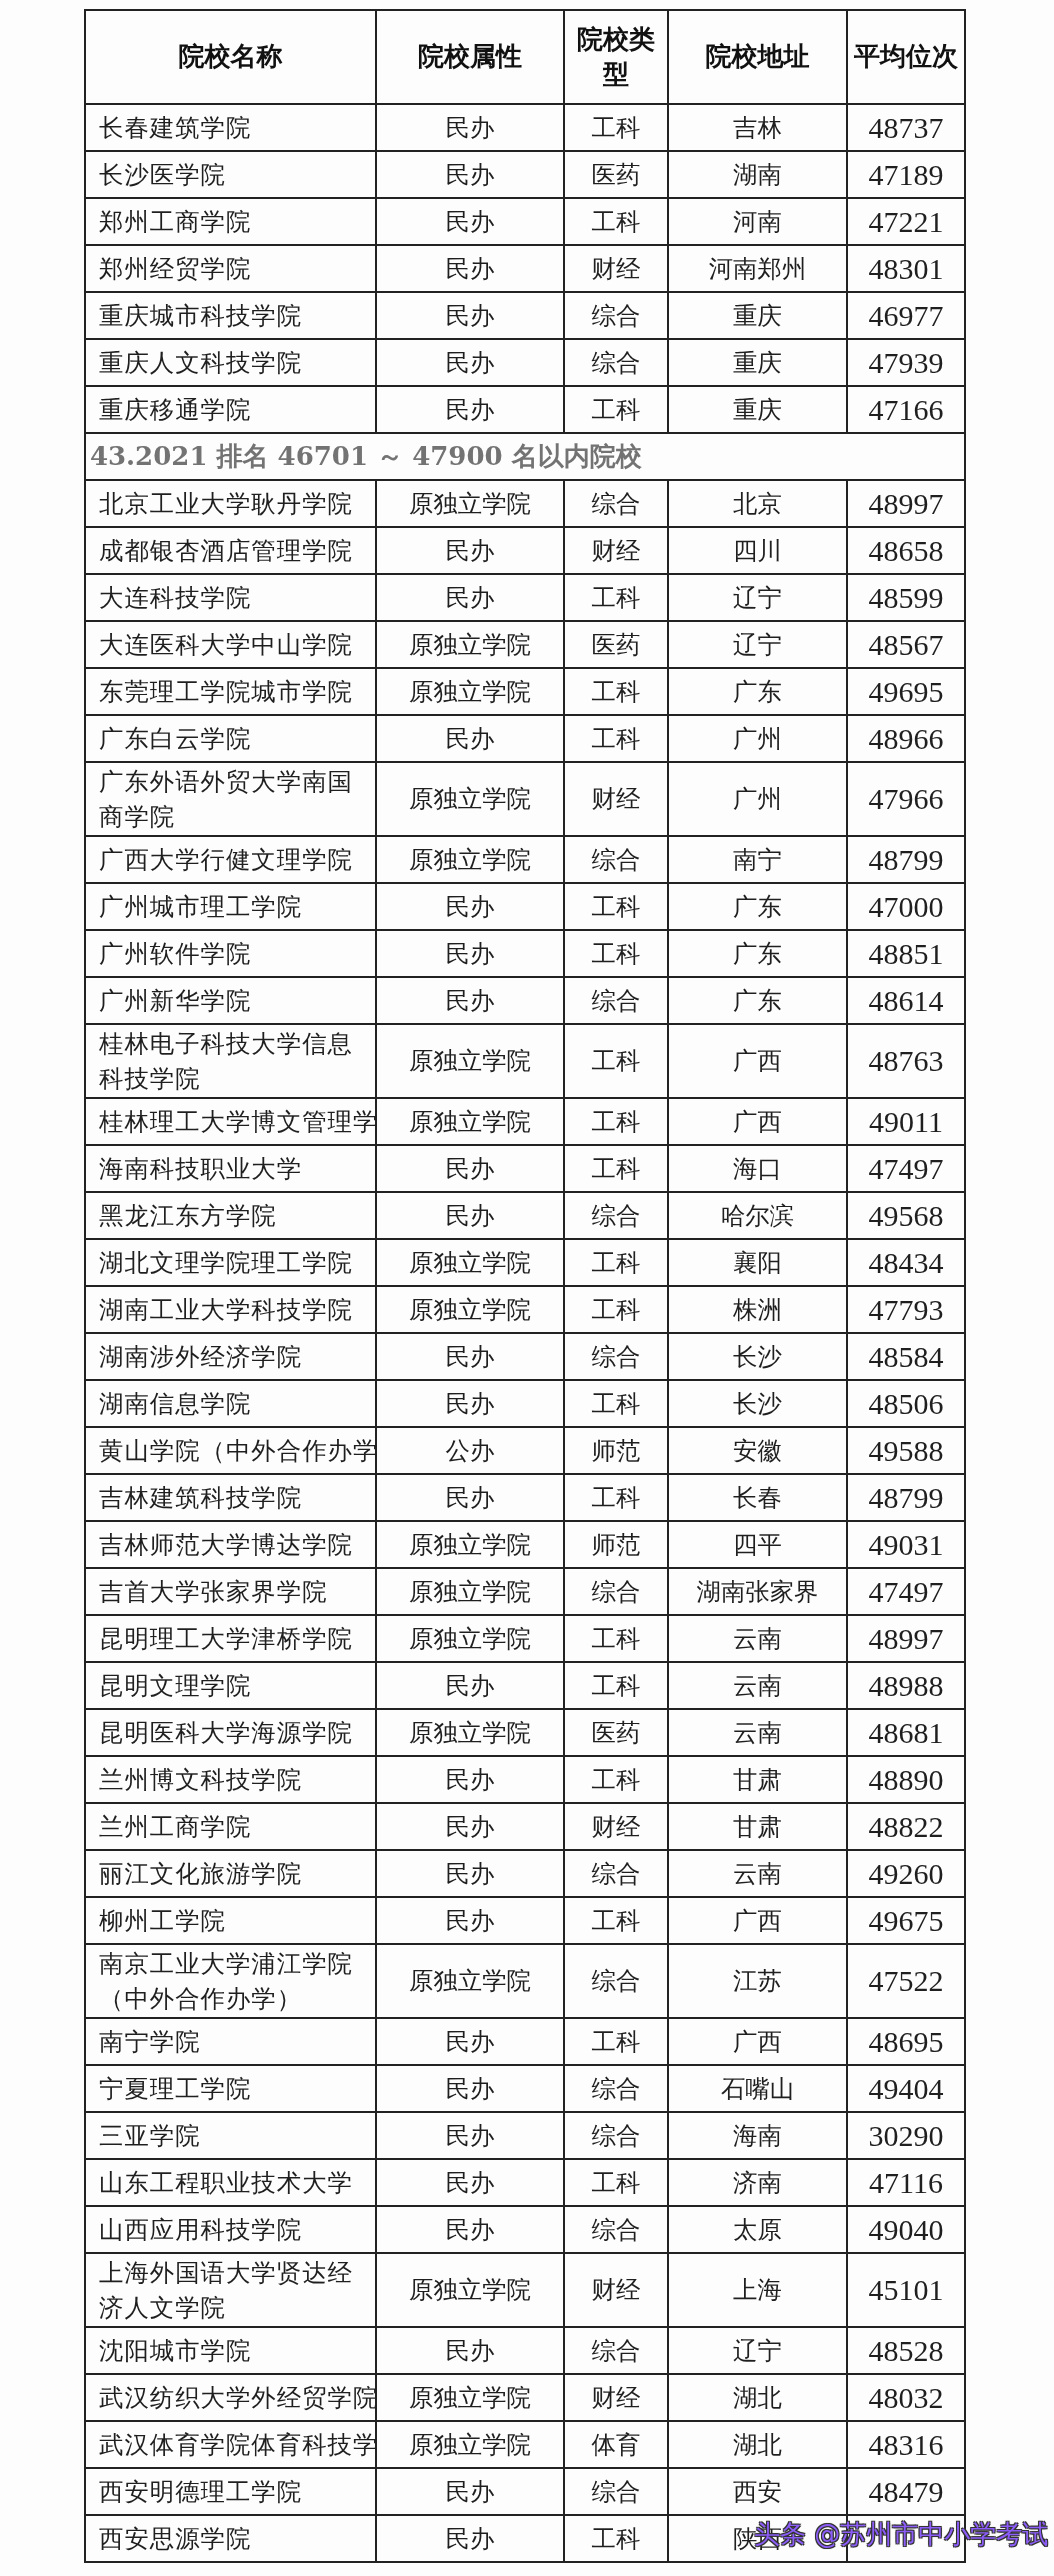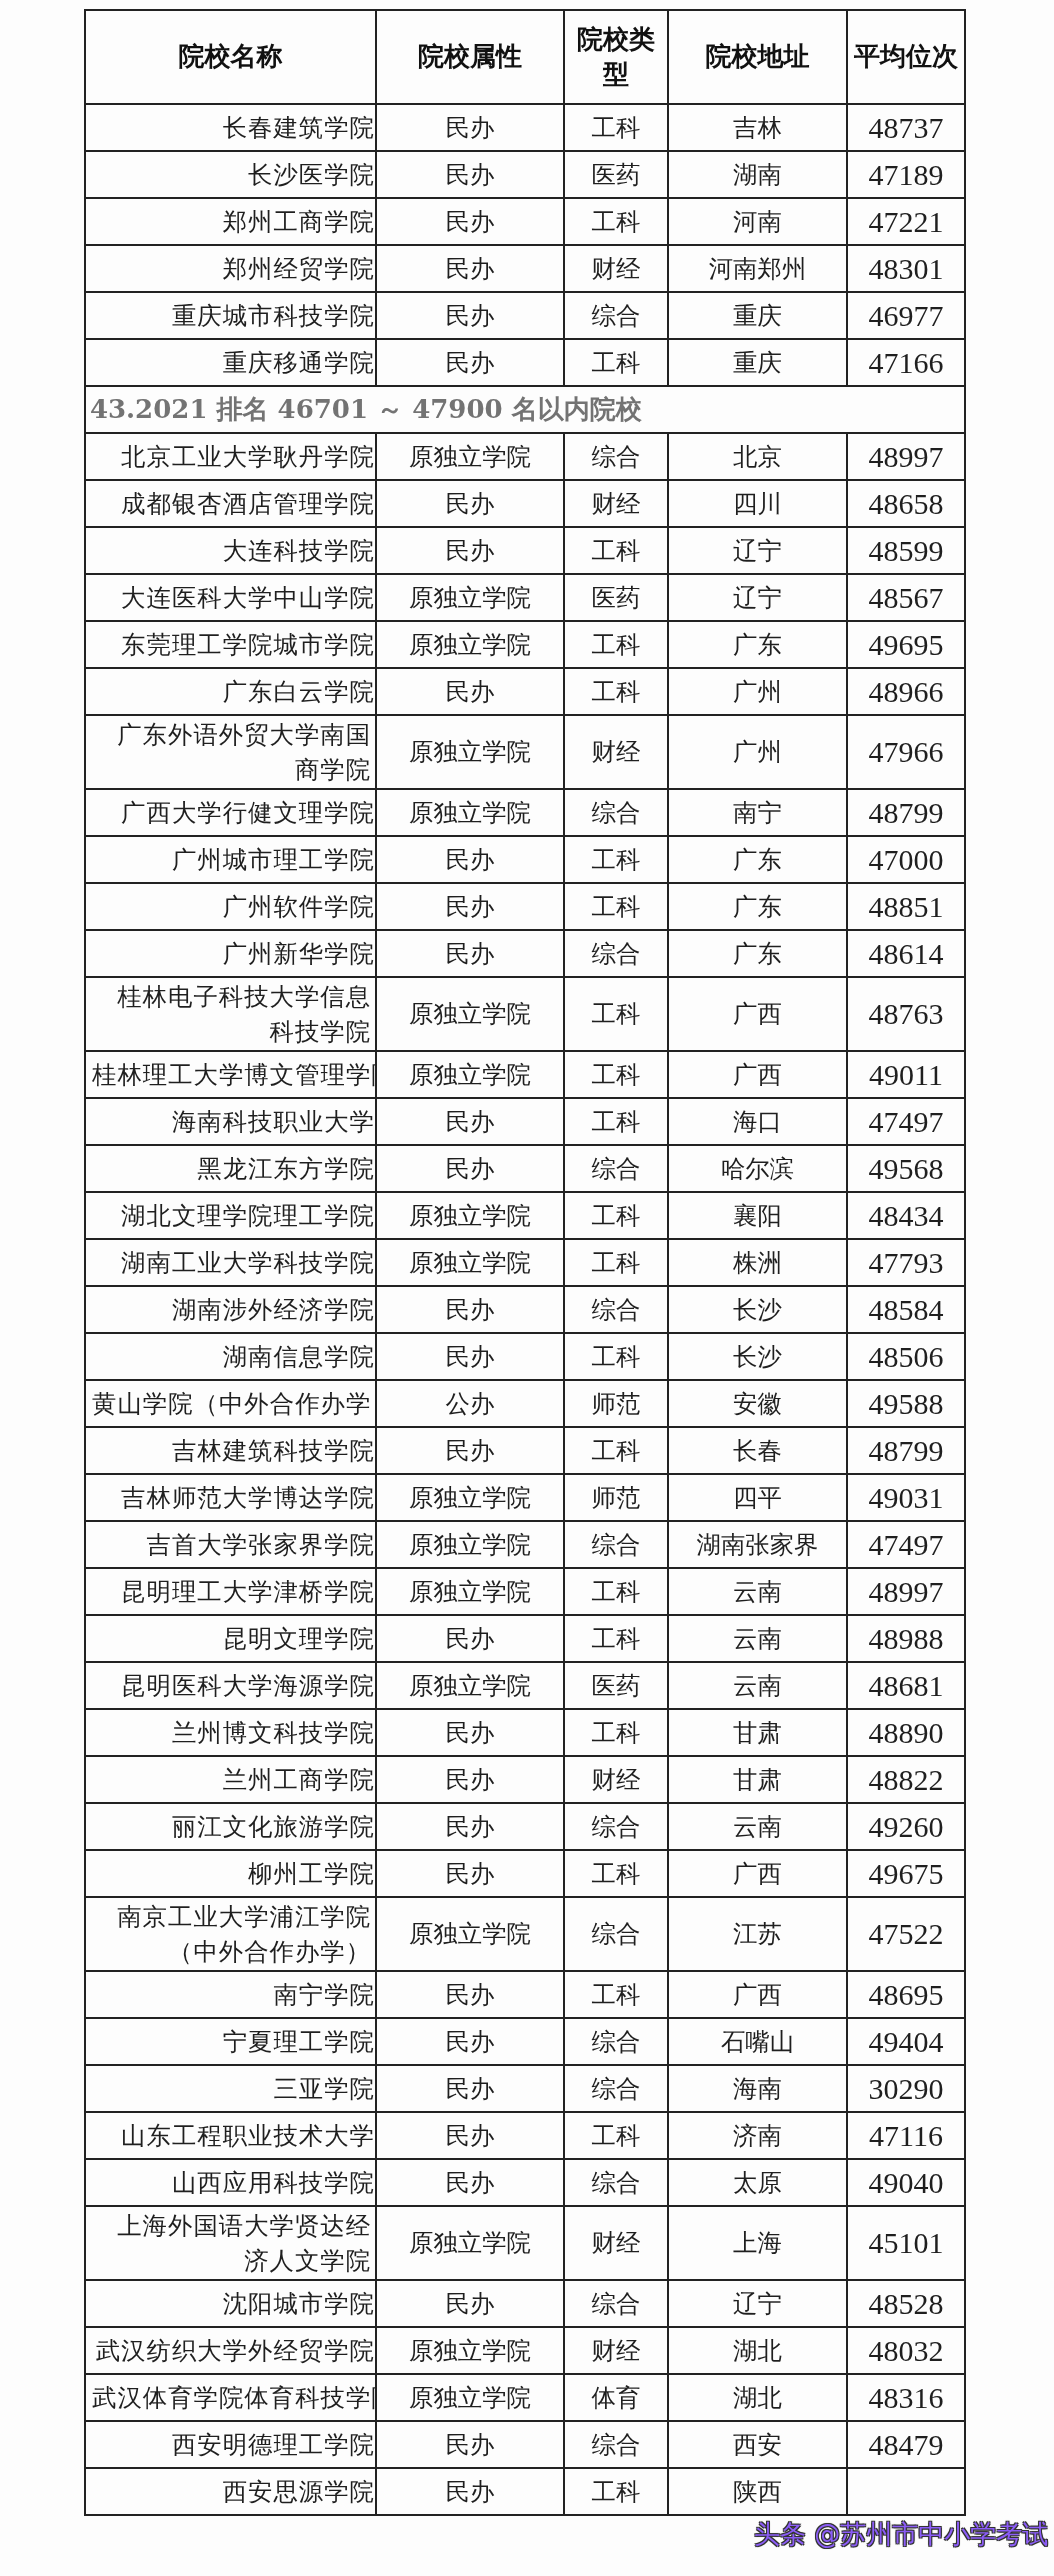--- a/index.html
+++ b/index.html
@@ -39,7 +39,7 @@
     text-align: center;
     white-space: nowrap;
   }
-  table.rank td.name { text-align: right; padding-left: 6px; letter-spacing: 1px; }
+  table.rank td.name { text-align: left; padding-left: 13px; letter-spacing: 1px; }
   table.rank tr.tall td { height: 72px; }
   table.rank tr.tall td.name { white-space: normal; line-height: 35px; word-break: break-all; padding-right: 3.9px; }
   table.rank td.num { font-family: "Liberation Serif", "DejaVu Serif", serif; font-size: 30px; }

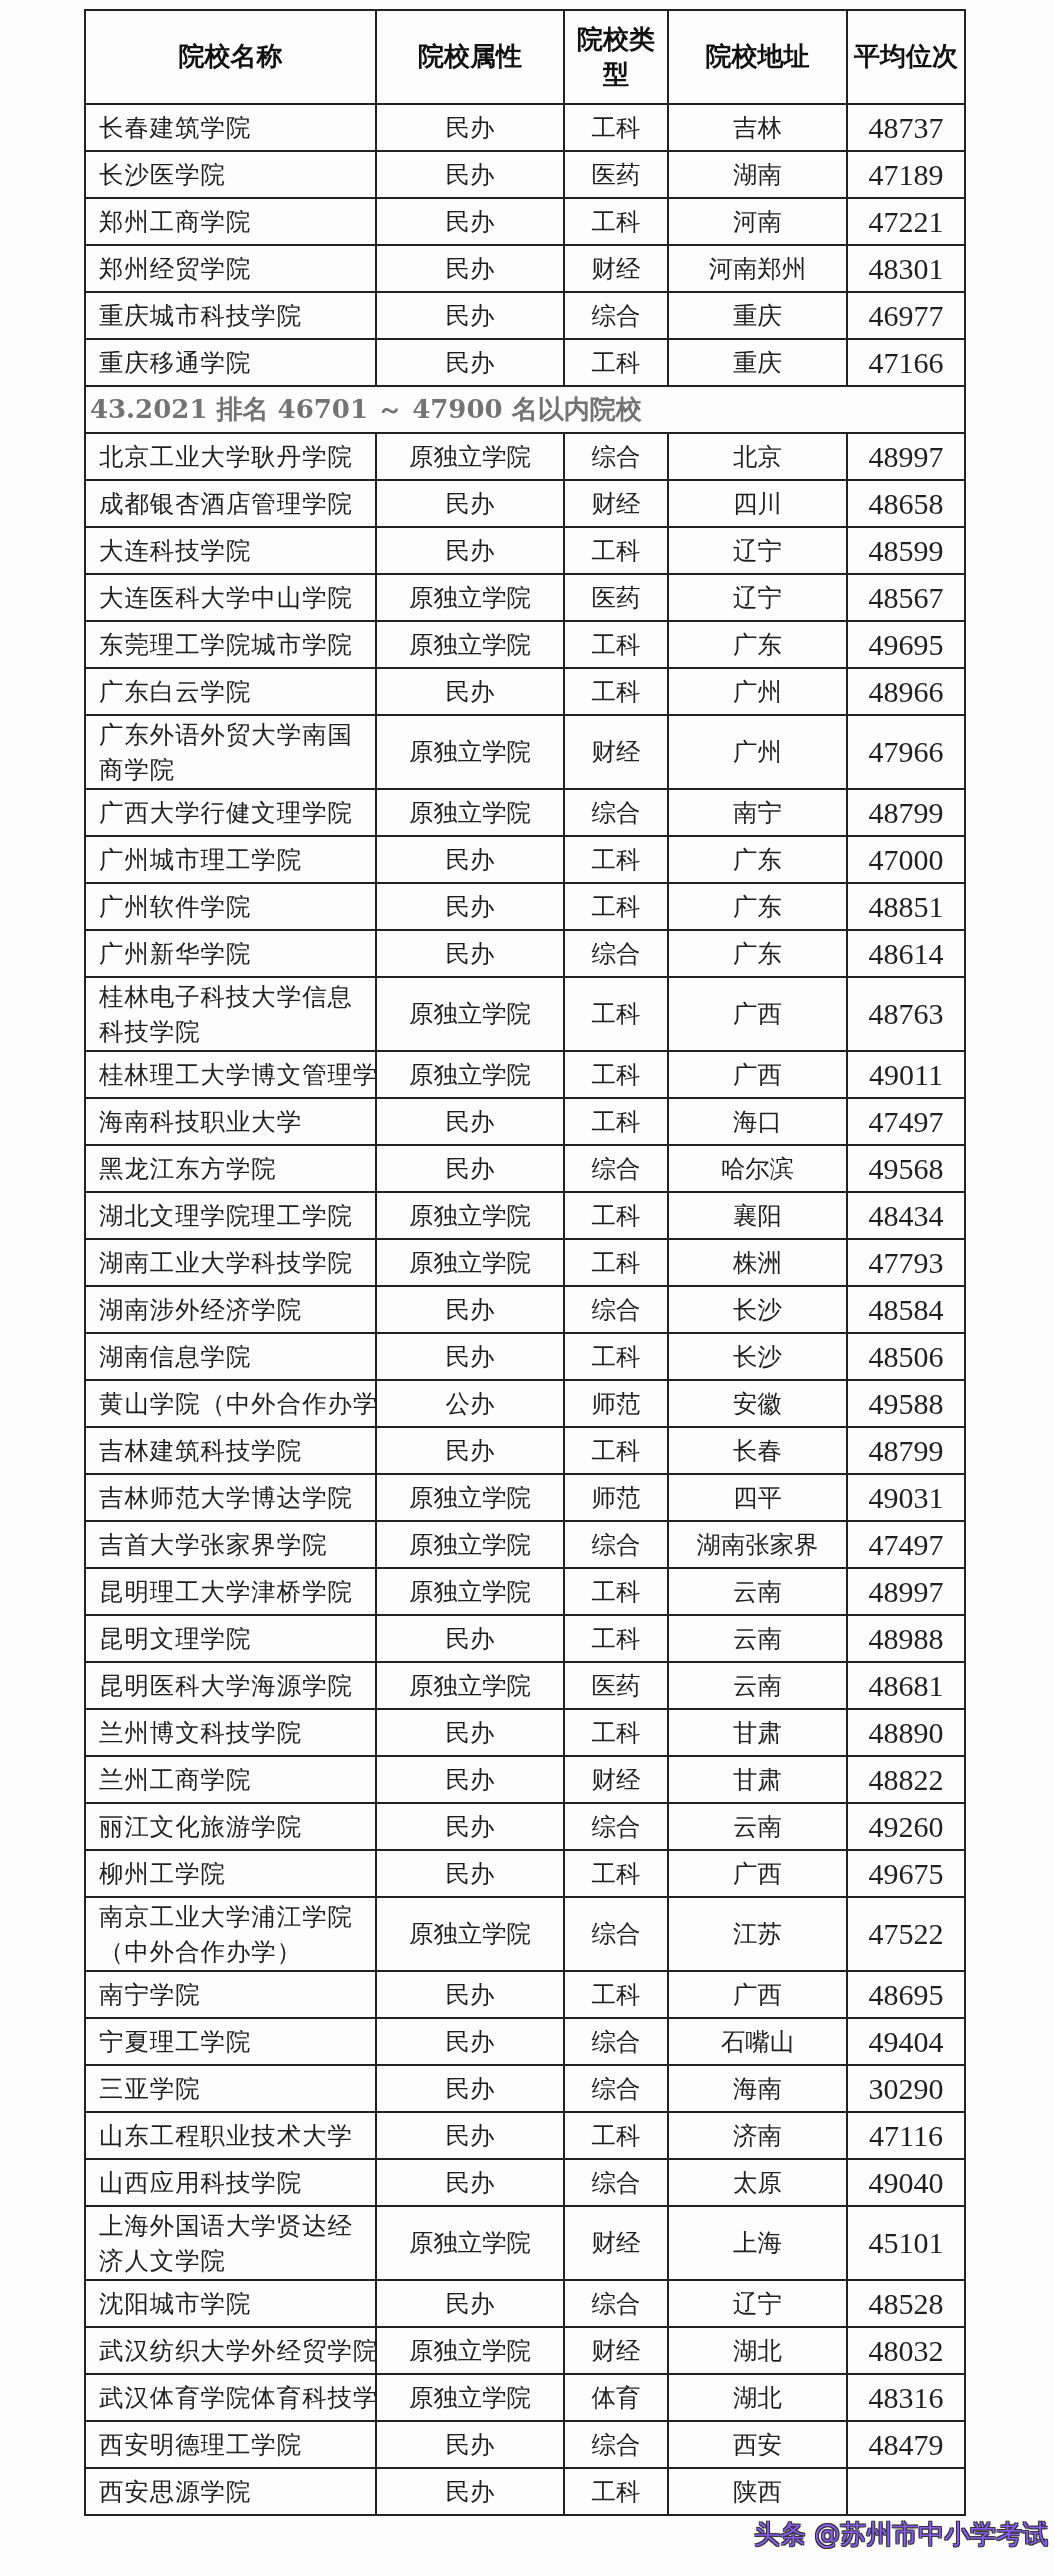--- a/index.html
+++ b/index.html
@@ -119,6 +119,13 @@
           <td class="num">46977</td>
         </tr>
         <tr>
+          <td class="name">重庆人文科技学院</td>
+          <td>民办</td>
+          <td>综合</td>
+          <td>重庆</td>
+          <td class="num">47939</td>
+        </tr>
+        <tr>
           <td class="name">重庆移通学院</td>
           <td>民办</td>
           <td>工科</td>

